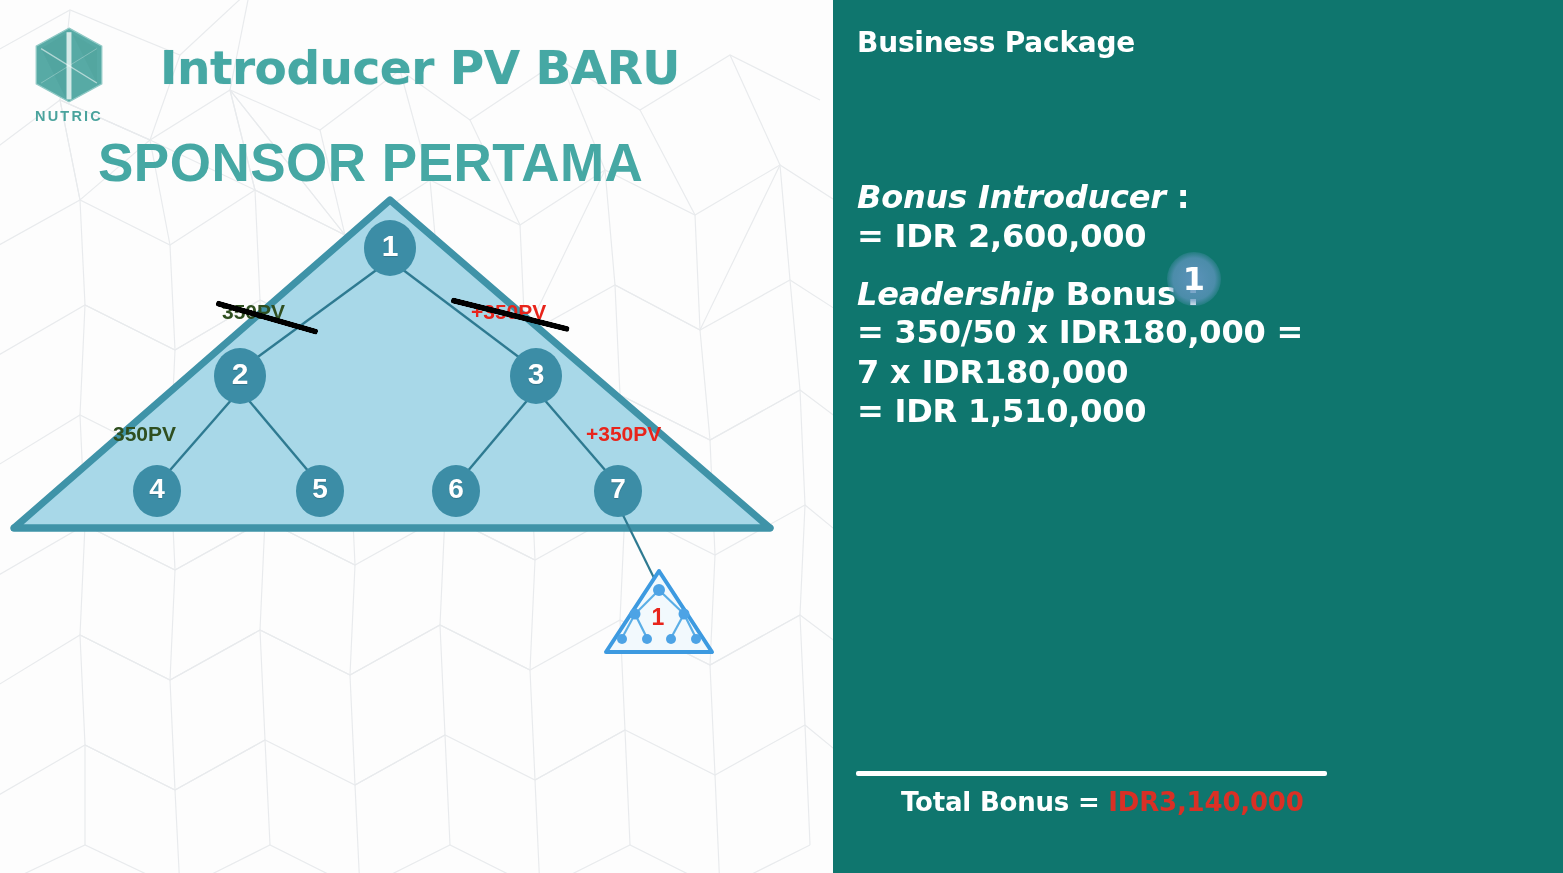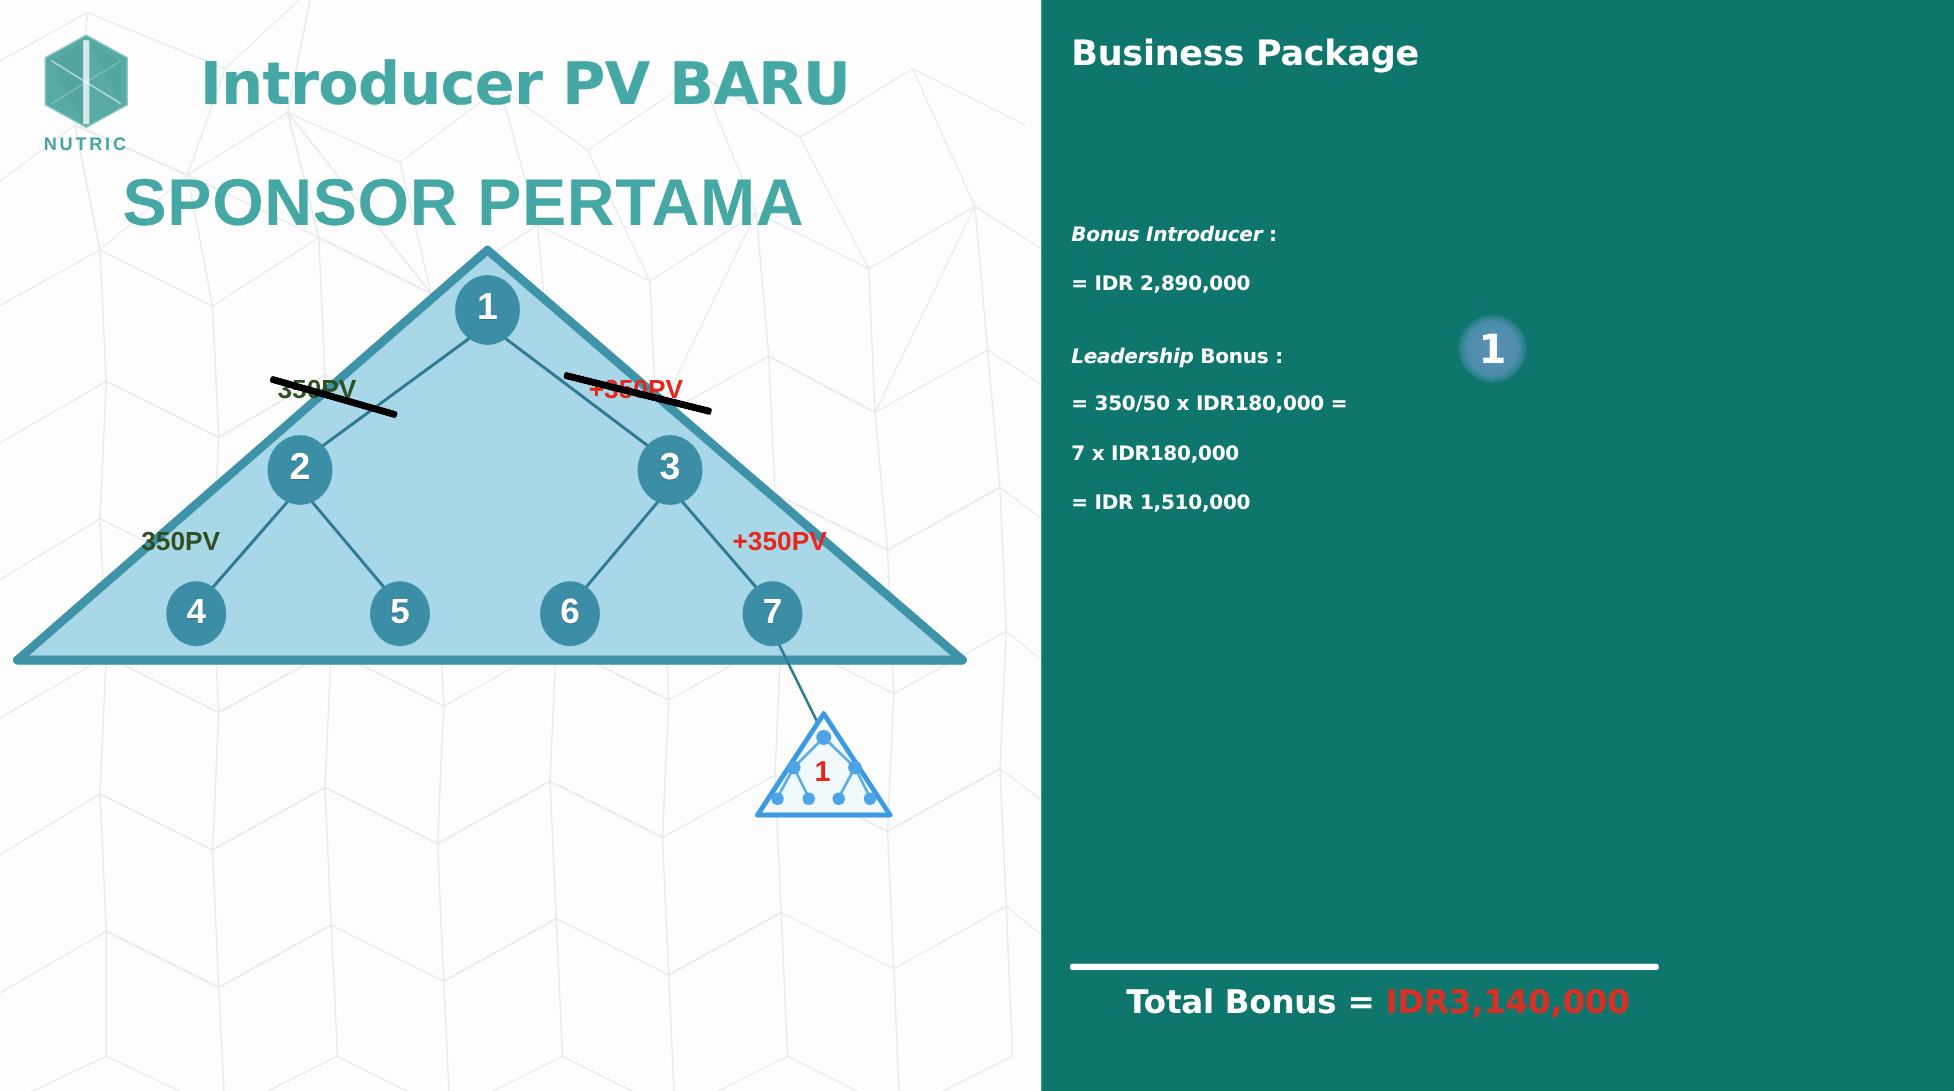--- a/index.html
+++ b/index.html
@@ -85,7 +85,7 @@
   .rp-line{
     position:absolute;left:24px;color:#ffffff;
     font-family:"DejaVu Sans", sans-serif;
-    font-size:16px;font-weight:700;white-space:nowrap;letter-spacing:-.2px;
+    font-size:32px;font-weight:700;white-space:nowrap;letter-spacing:-.2px;
   }
   .rp-em{font-style:italic;}
   #badge-one{

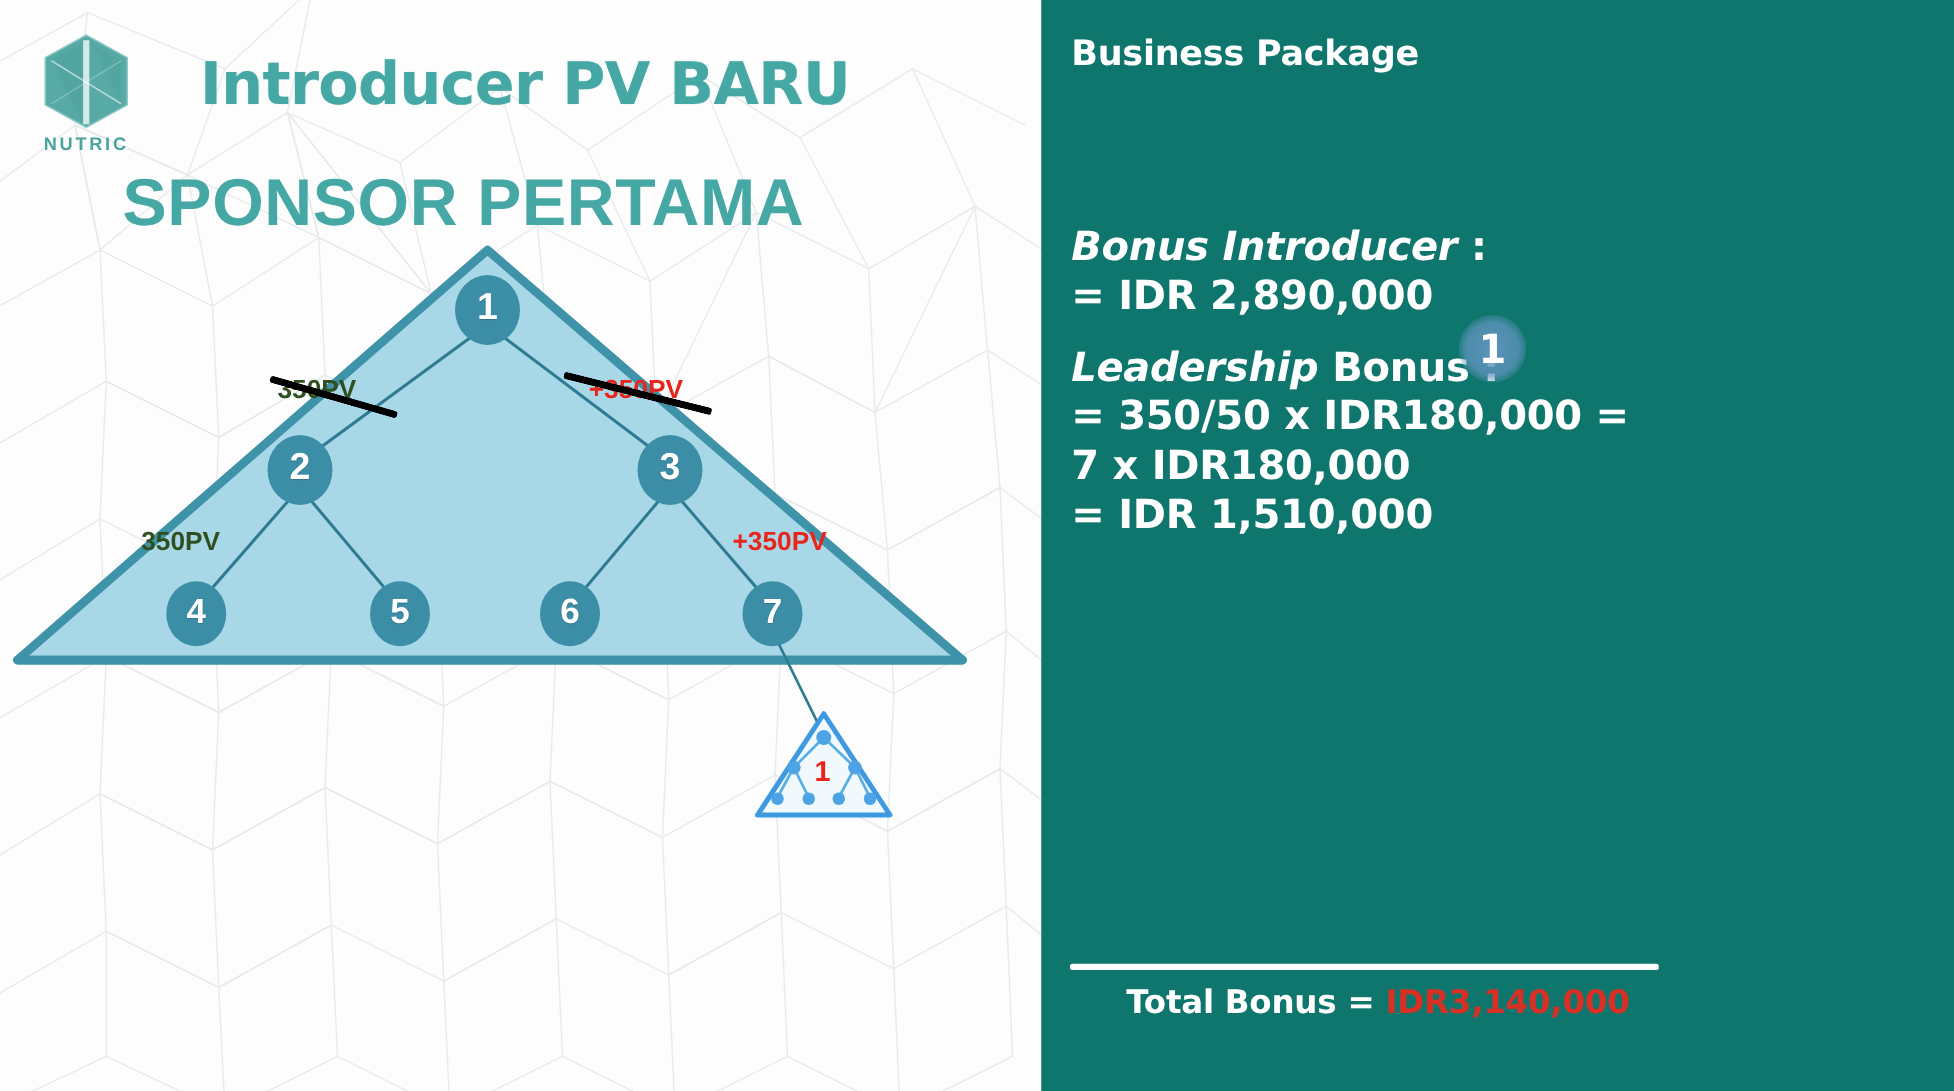--- a/index.html
+++ b/index.html
@@ -234,7 +234,7 @@
       <span class="rp-em">Bonus Introducer</span><span> :</span>
     </div>
 
-    <div class="rp-line" style="top:217px;">= IDR 2,890,000</div>
+    <div class="rp-line" style="top:217px;">= IDR 2,600,000</div>
 
     <div class="rp-line" style="top:275px;">
       <span class="rp-em">Leadership</span><span> Bonus :</span>

